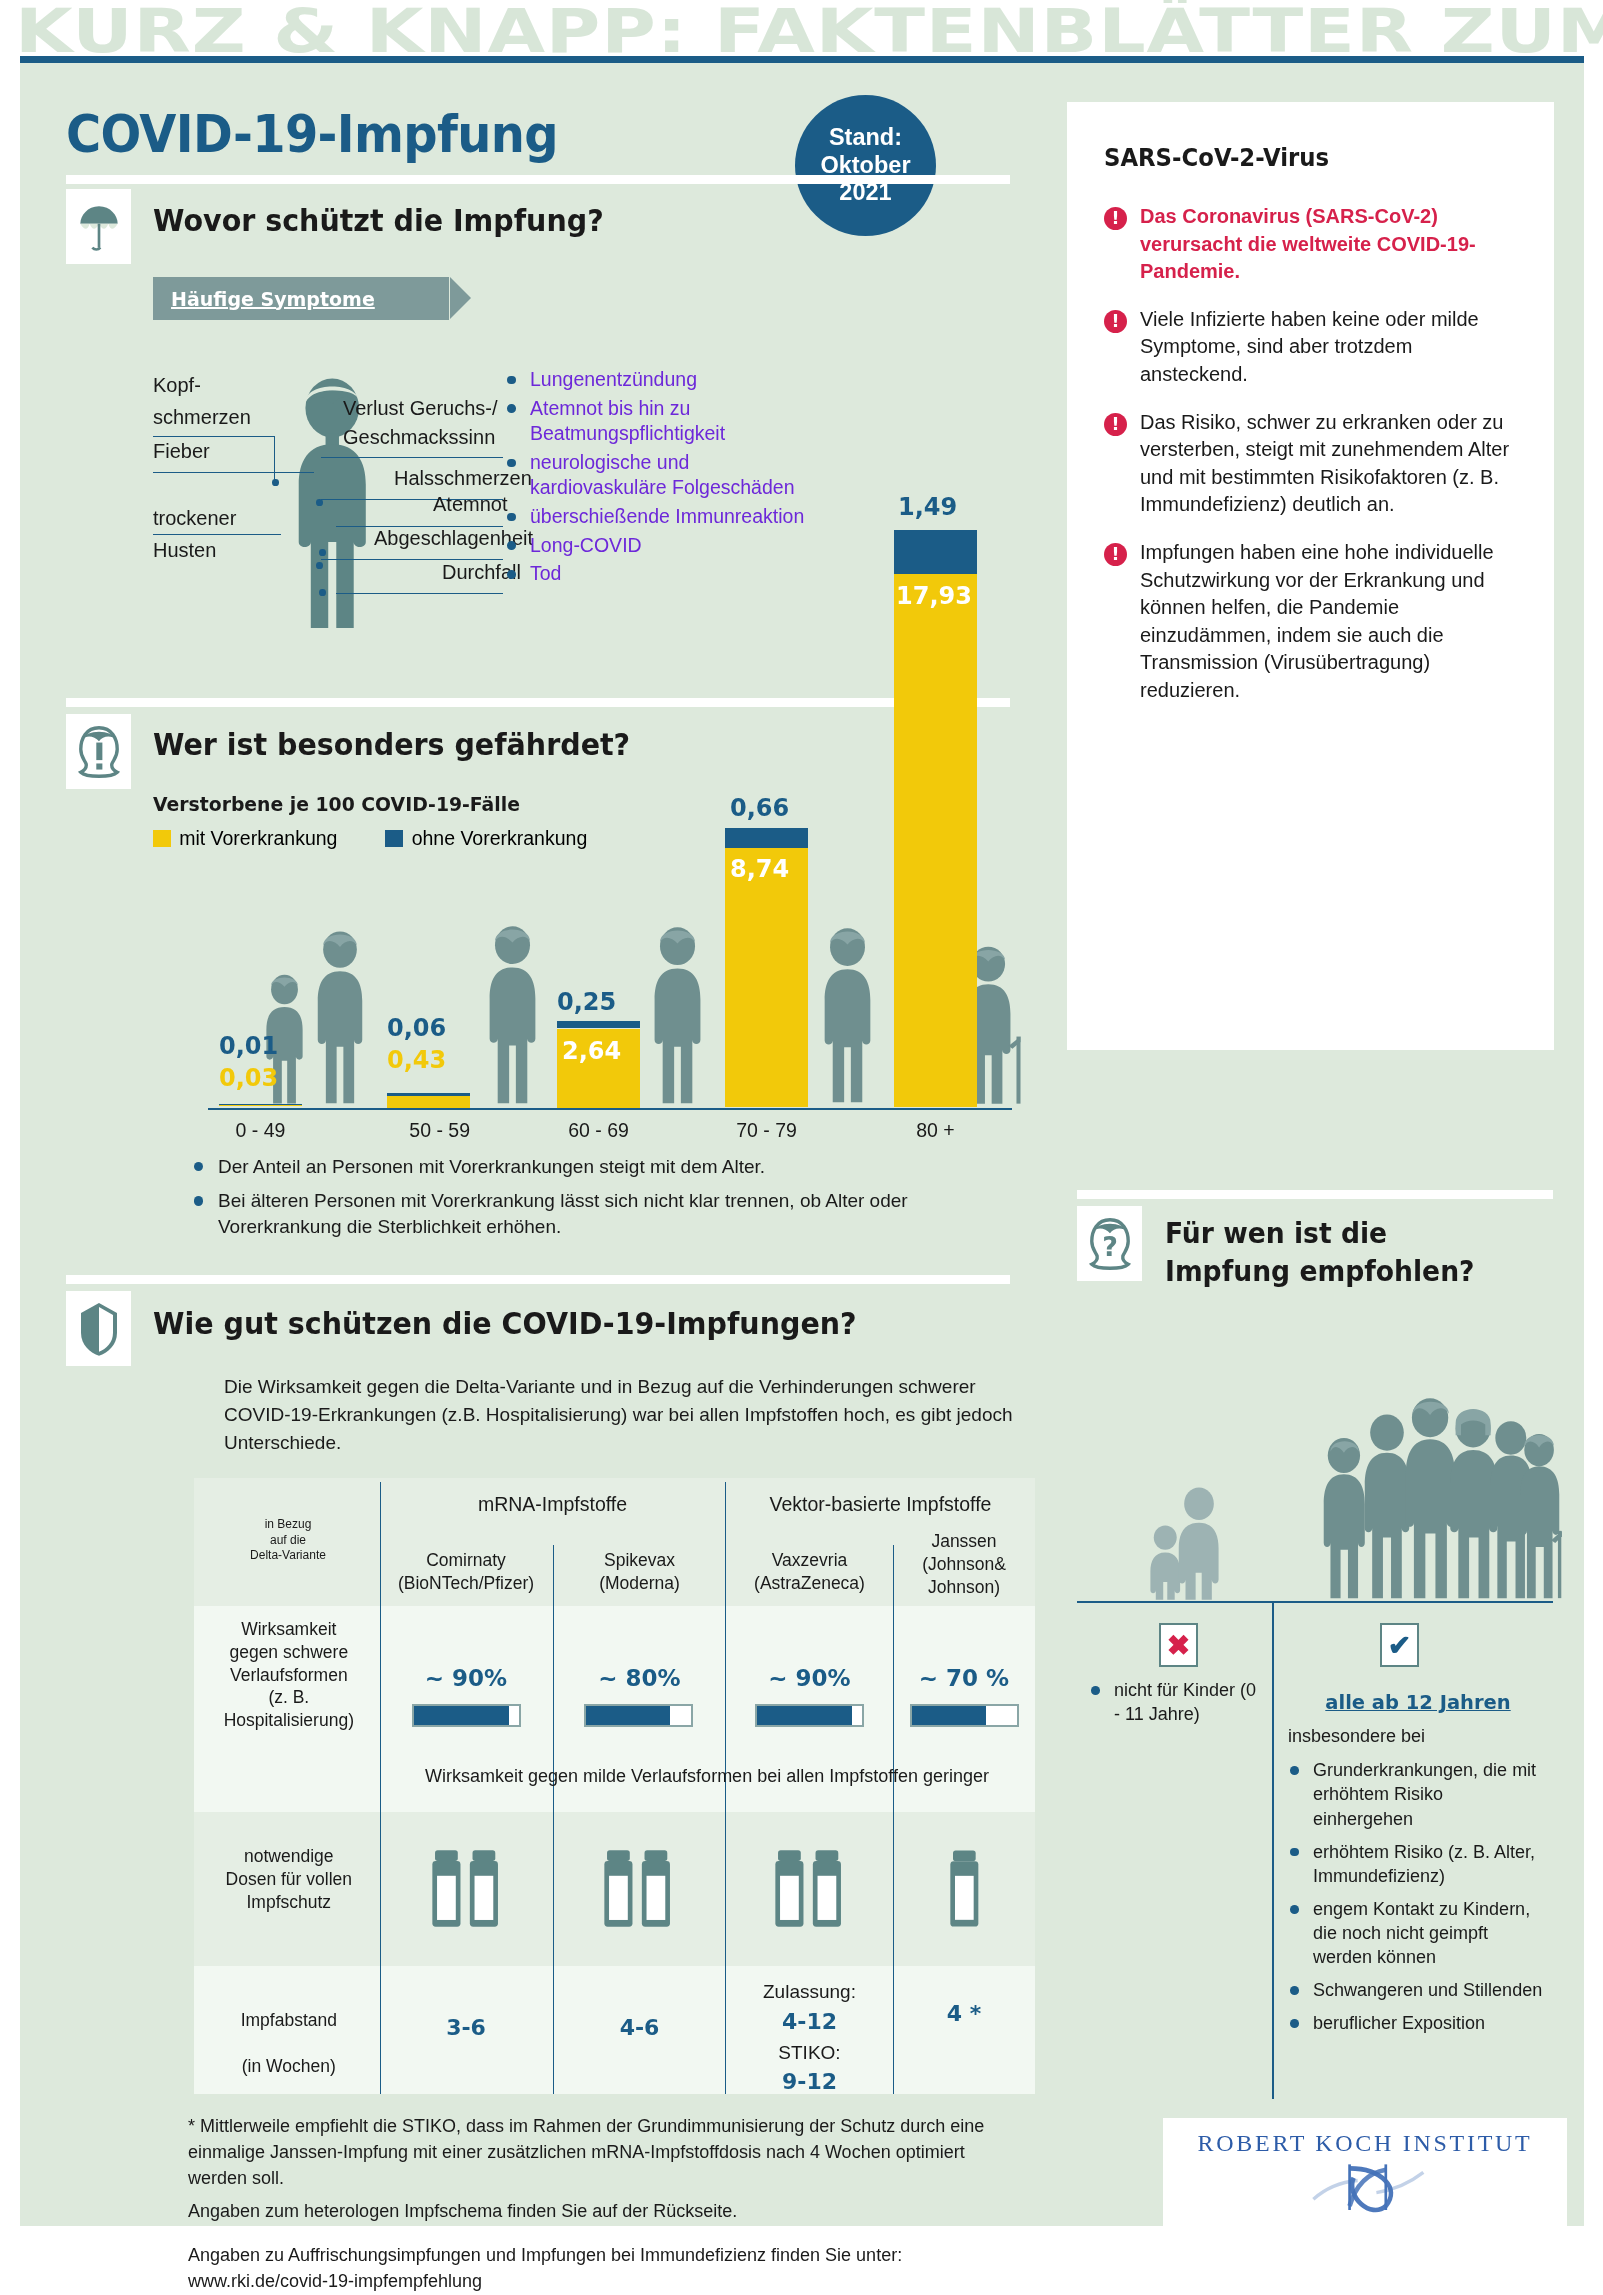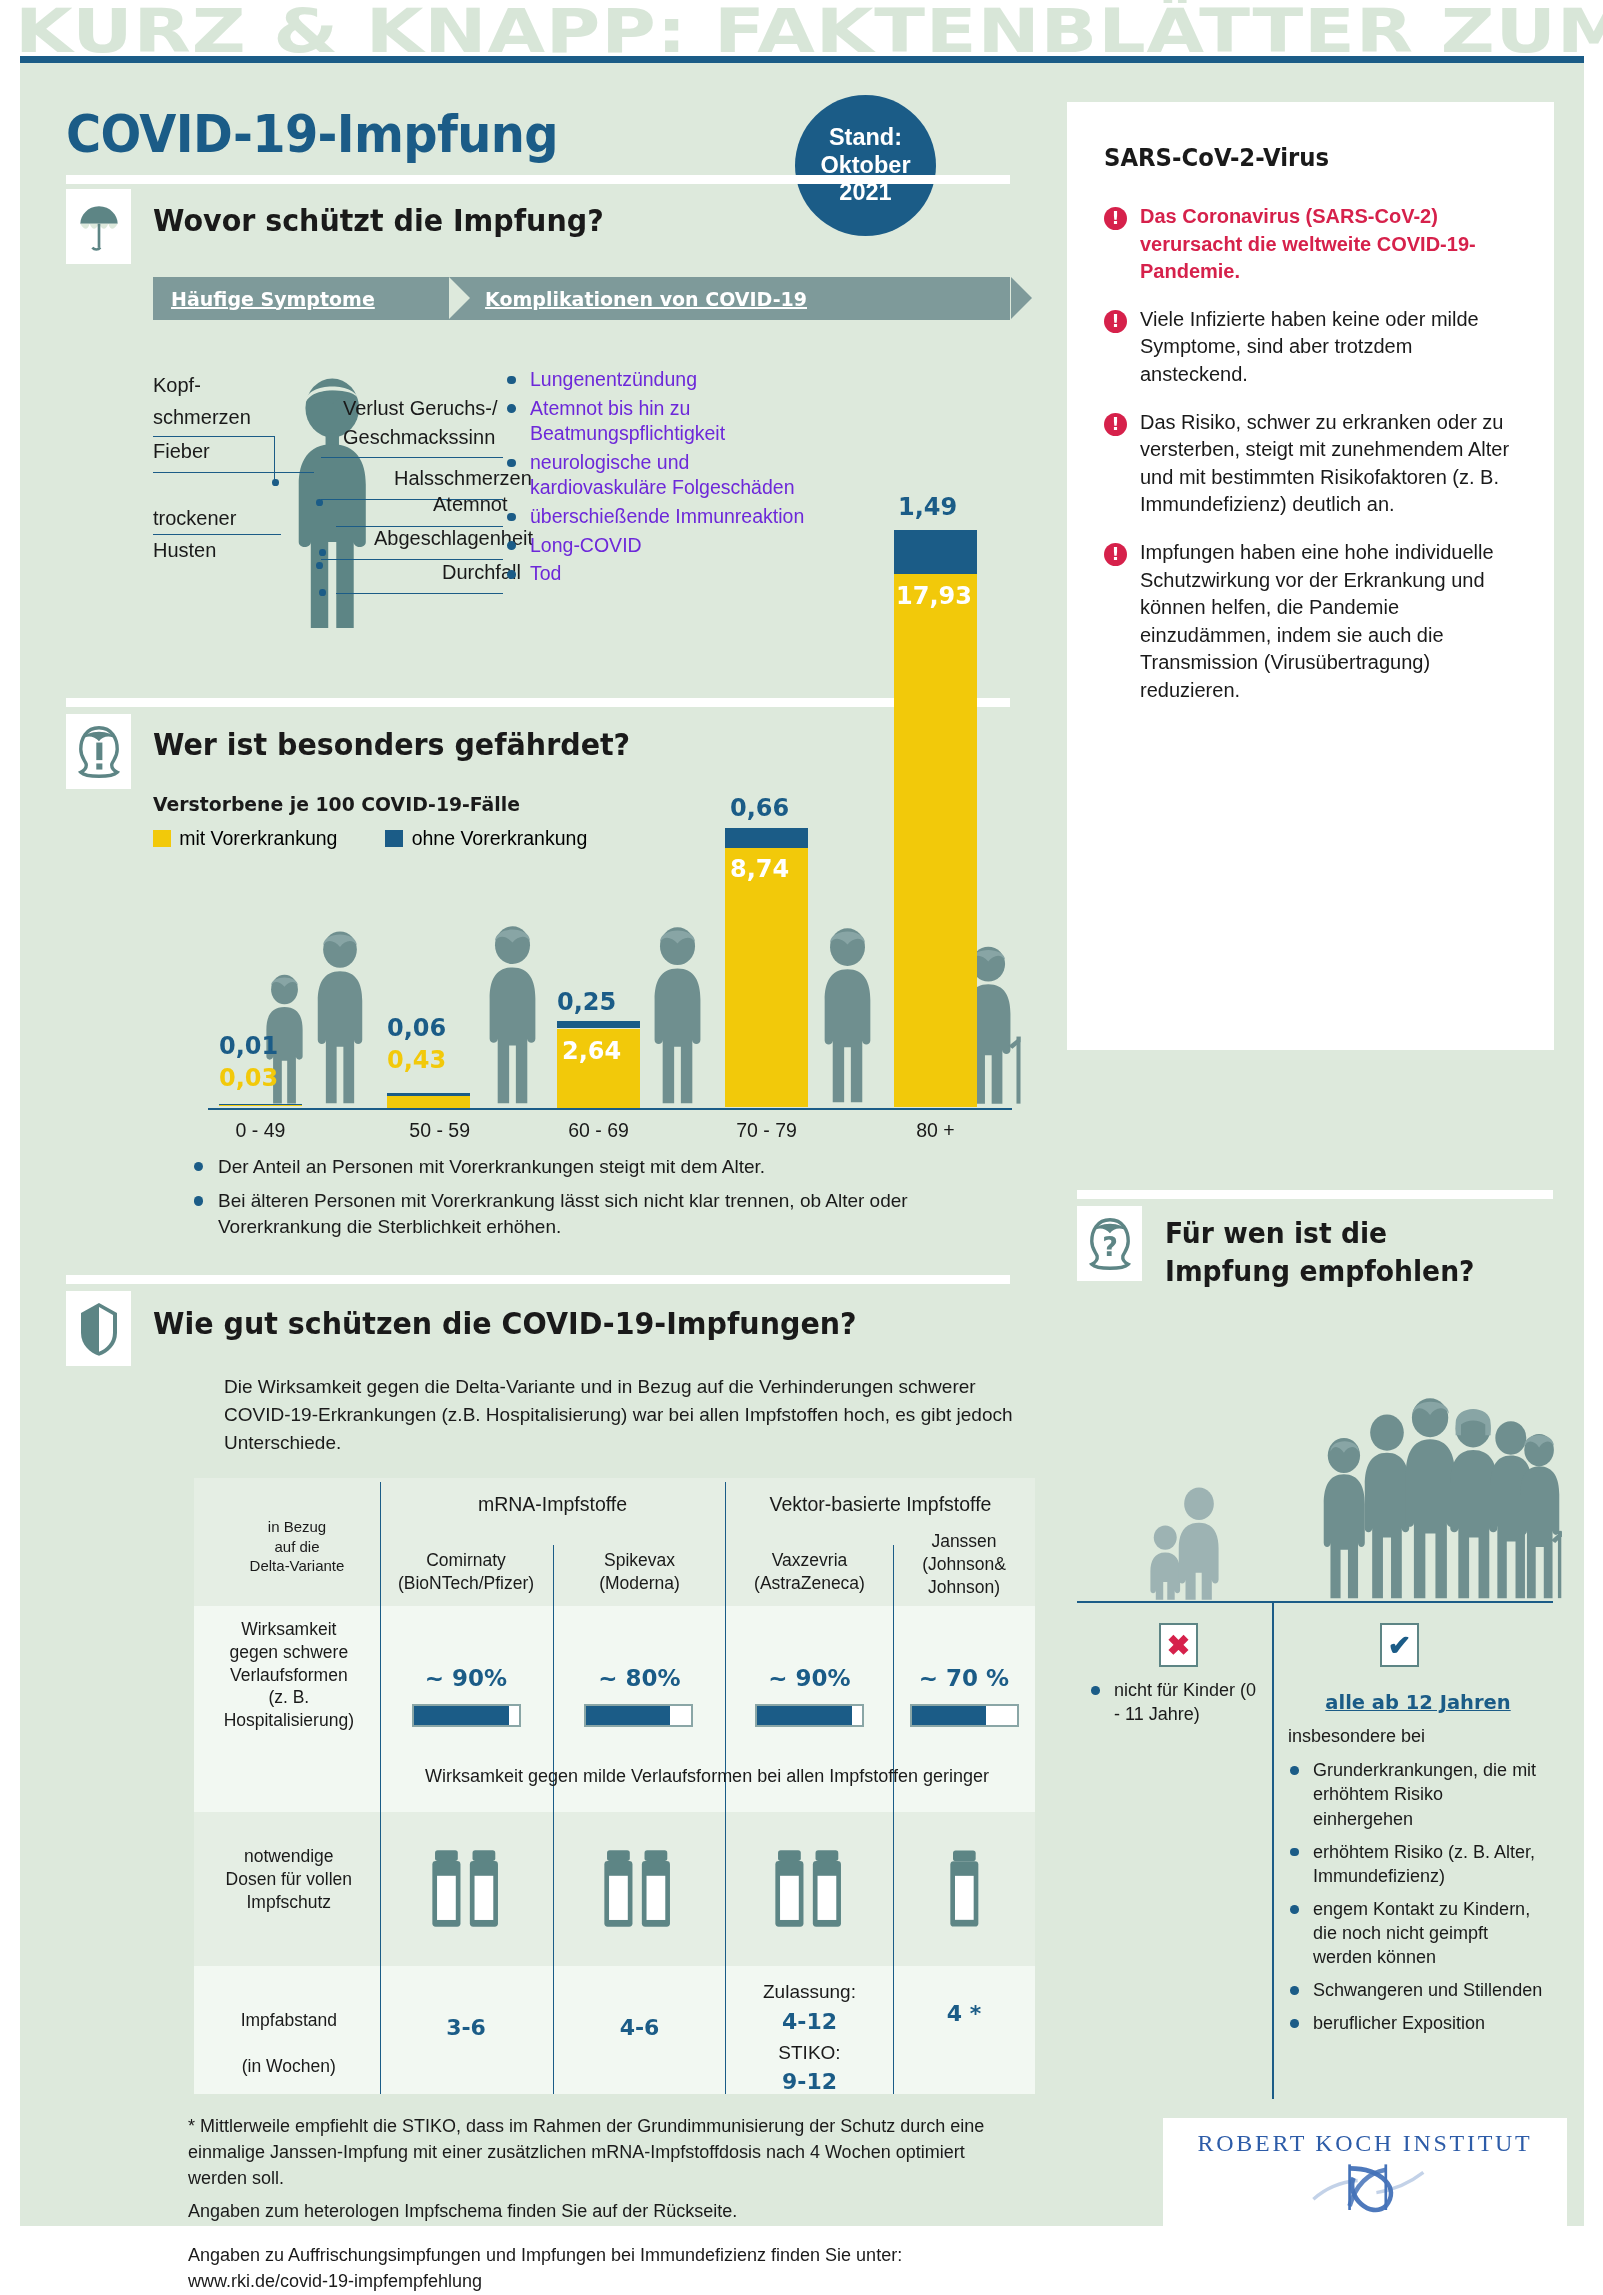--- a/index.html
+++ b/index.html
@@ -257,9 +257,6 @@
 
   <div class="ribbon" style="left:133px;top:214px;width:296px;">
     <span>Häufige Symptome</span>
-  </div>
-  <div class="ribbon r2" style="left:429px;top:214px;width:561px;">
-    <span style="padding-left:38px;">Komplikationen von COVID-19</span>
   </div>
 
   <svg style="position:absolute;left:268px;top:303px;" width="114" height="269" viewBox="0 0 170 400">

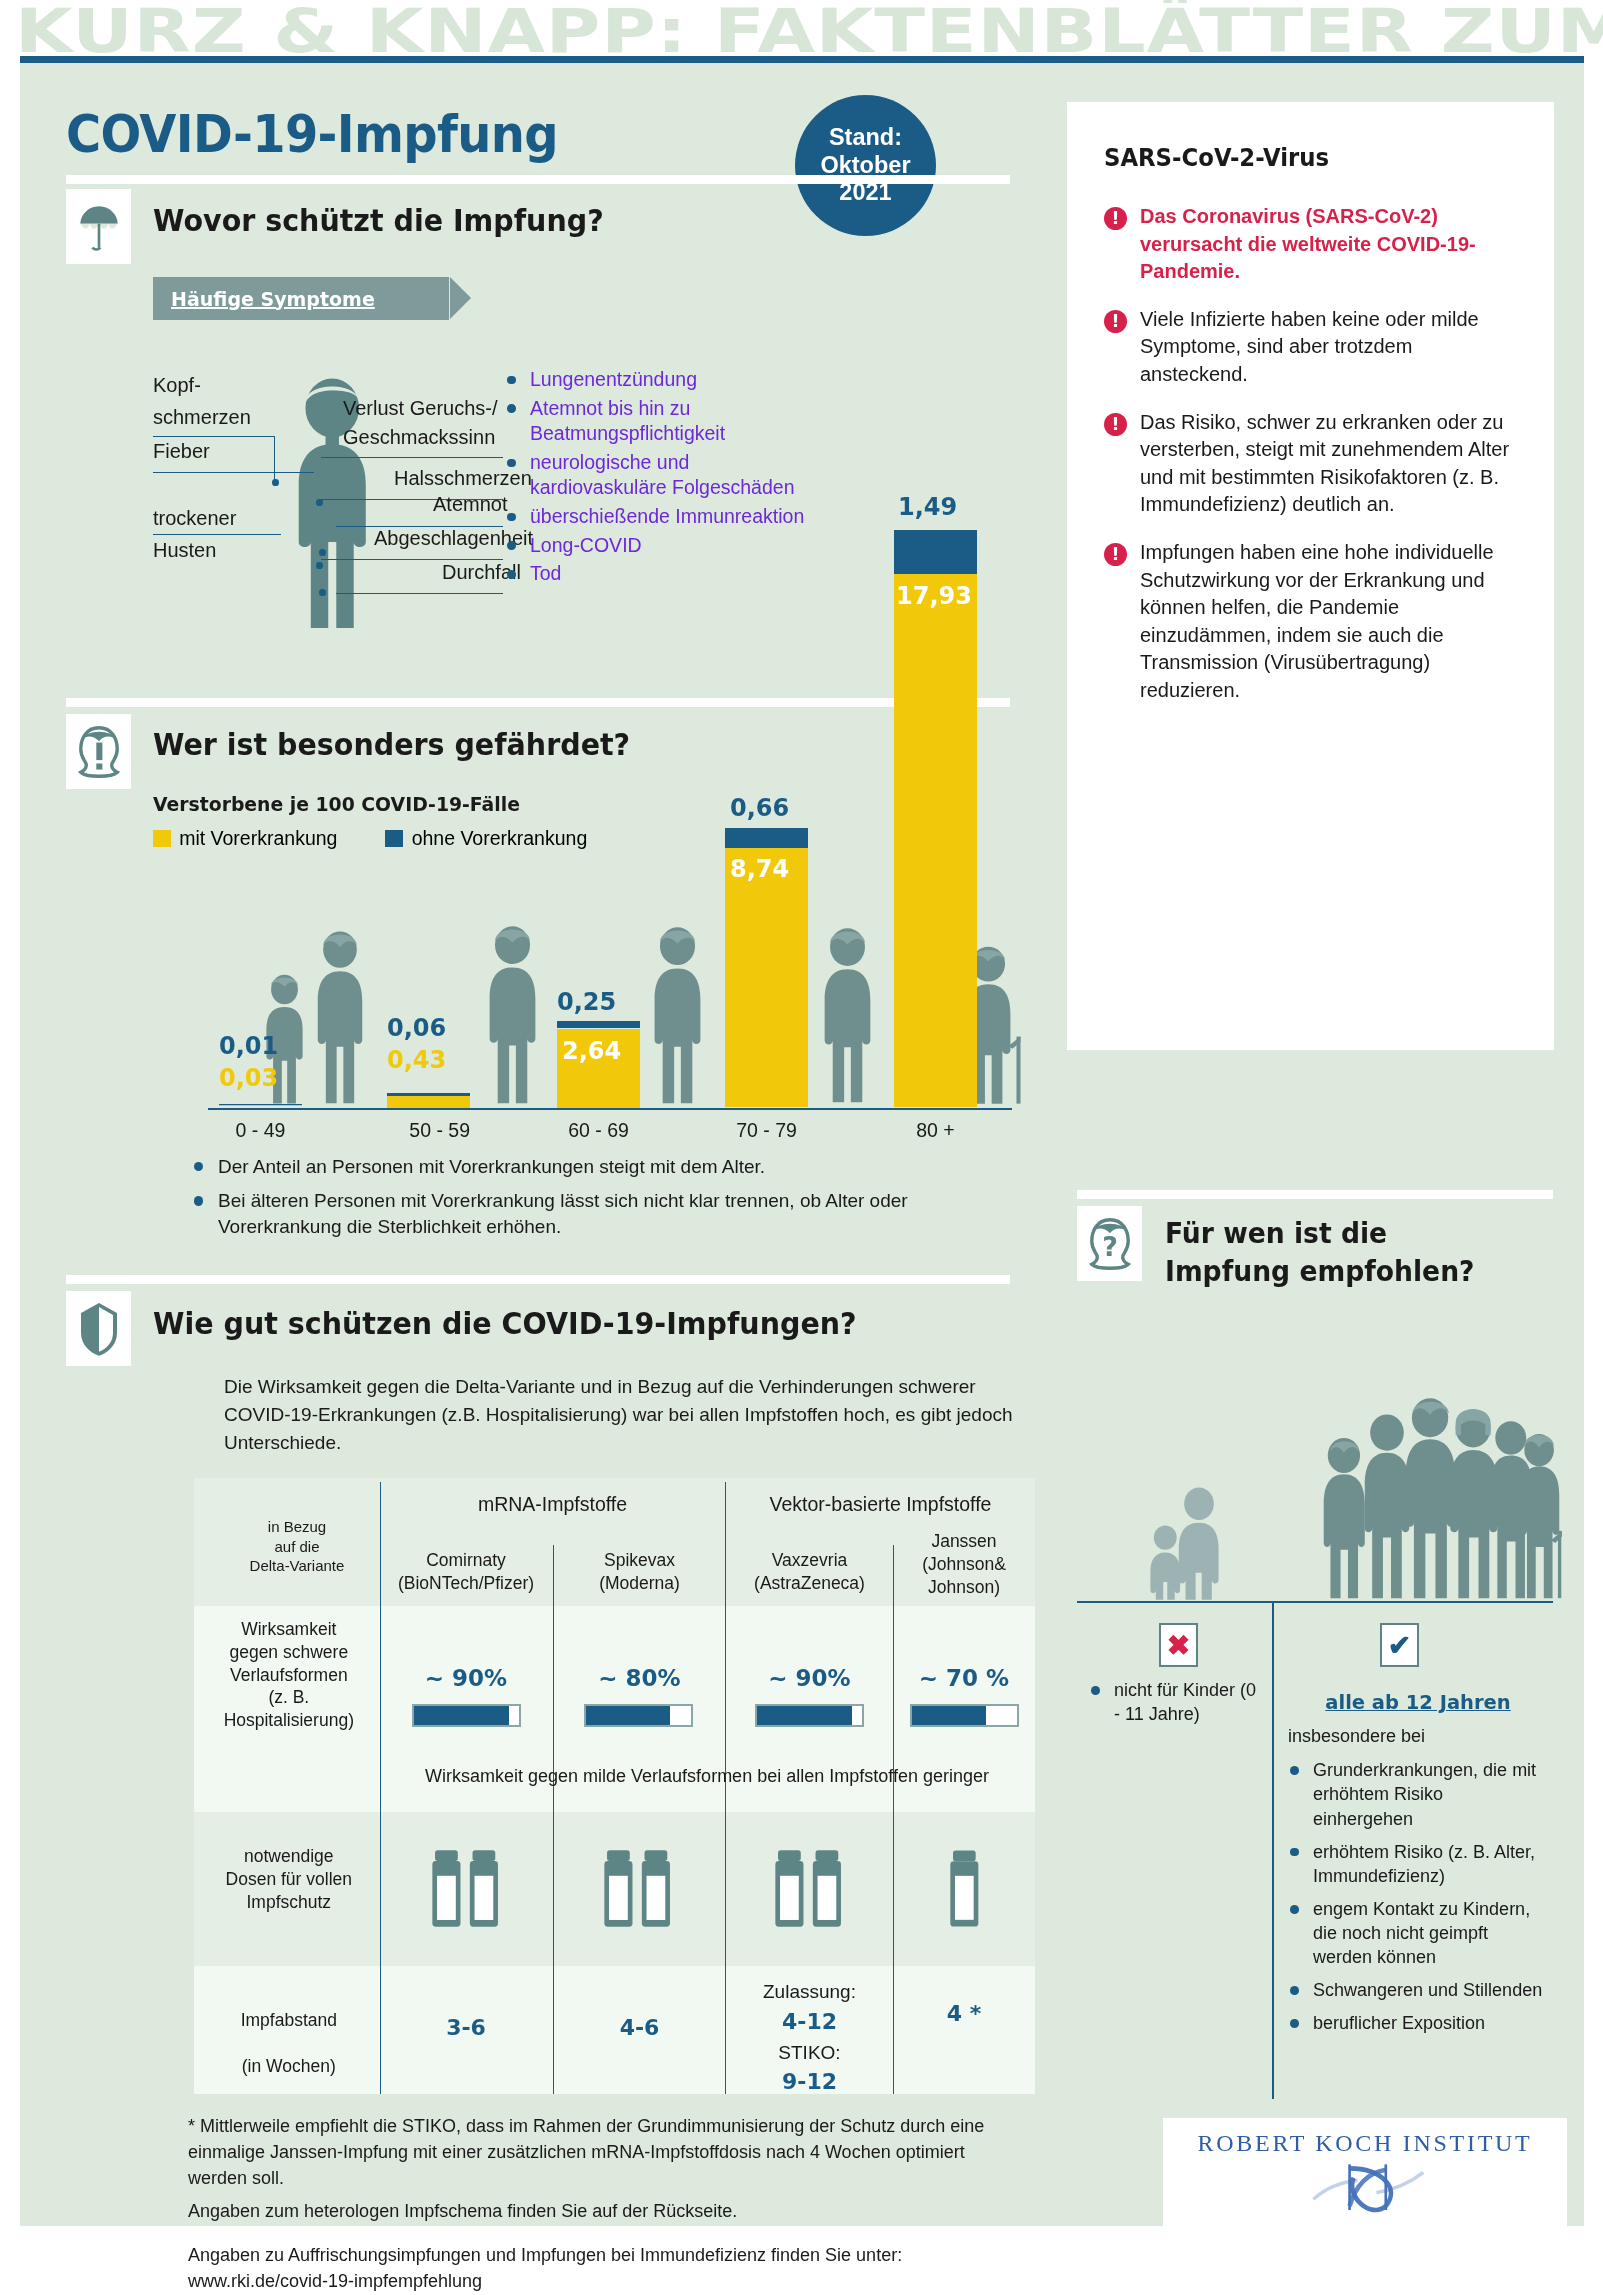--- a/index.html
+++ b/index.html
@@ -435,7 +435,7 @@
     <div class="vdiv" style="left:531px;top:4px;height:612px;"></div>
     <div class="vdiv" style="left:699px;top:67px;height:549px;"></div>
 
-    <div class="vcell" style="left:19px;top:39px;width:168px;font-size:15px;">
+    <div class="vcell" style="left:10px;top:39px;width:168px;font-size:12px;">
       <span>in Bezug</span><br><span>auf die</span><br><span>Delta-Variante</span>
     </div>
 

